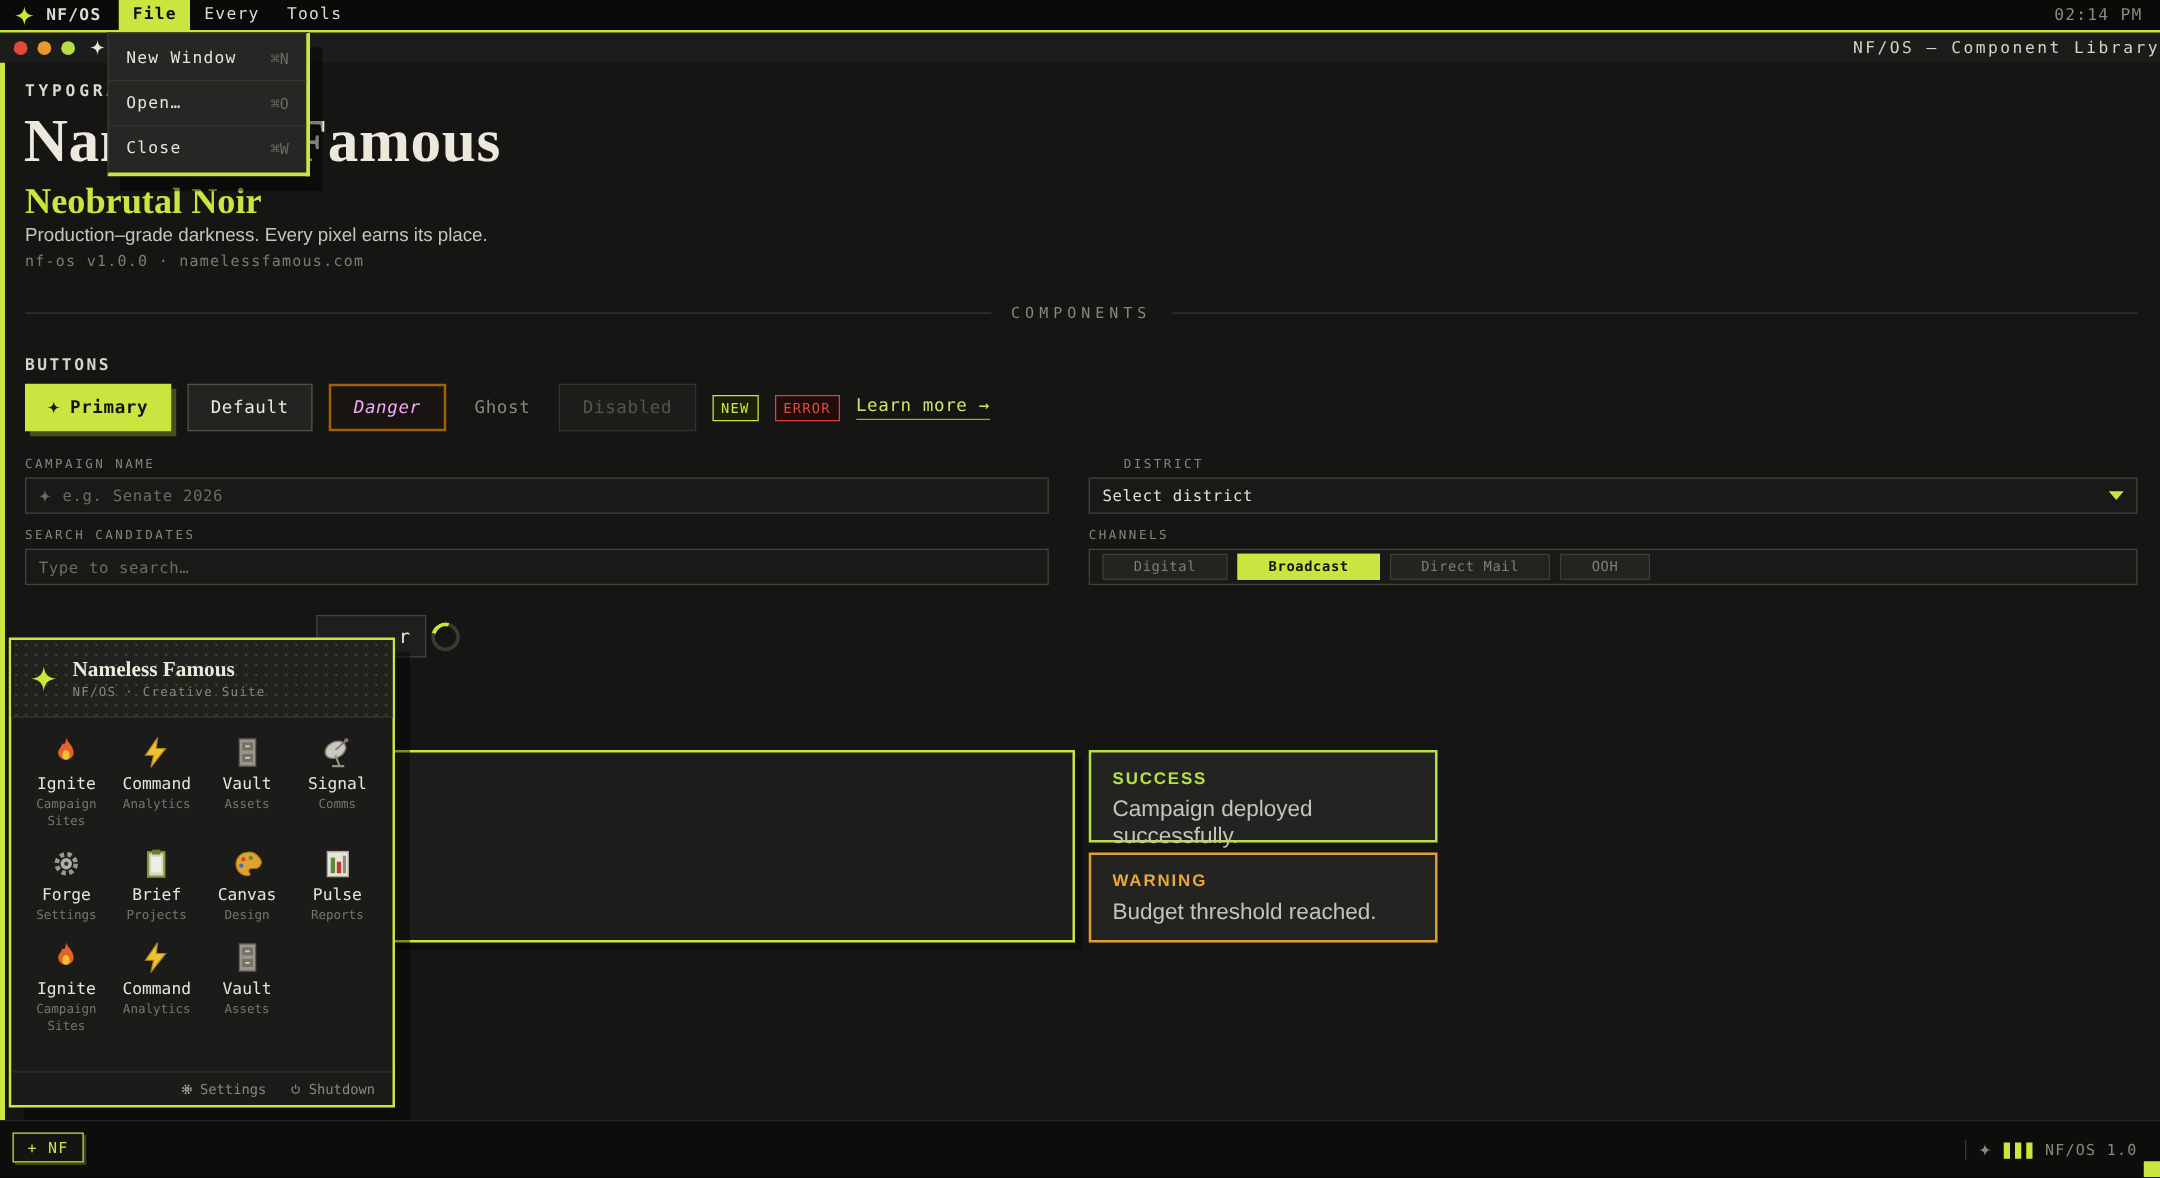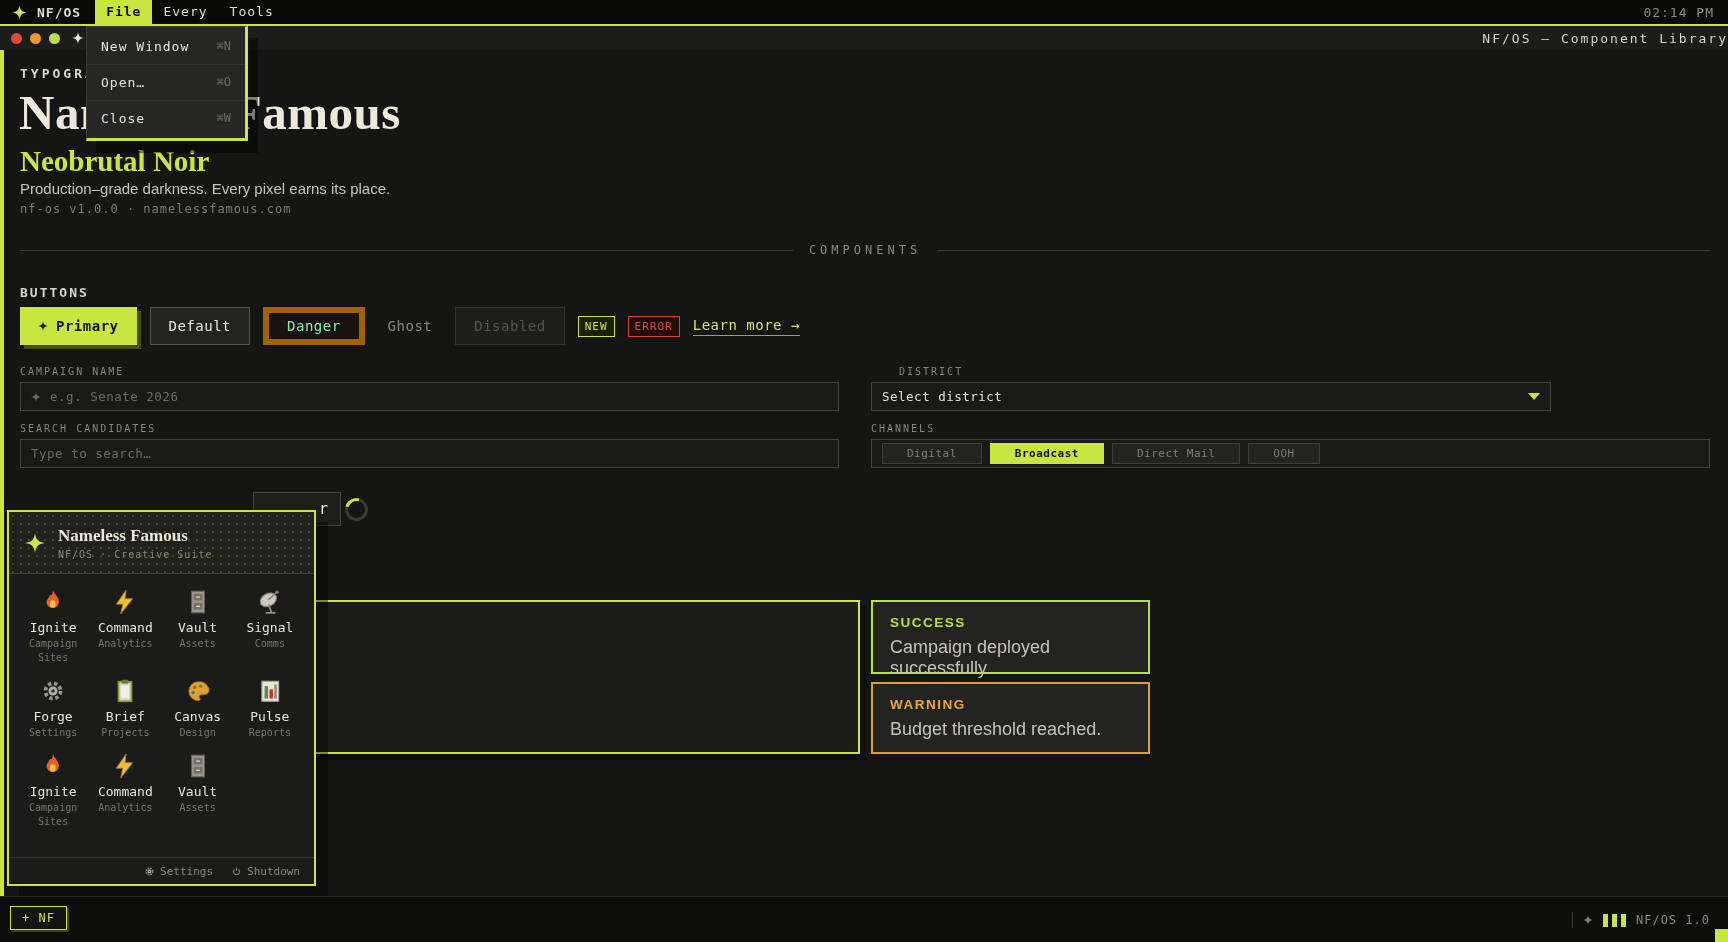--- a/index.html
+++ b/index.html
@@ -47,7 +47,7 @@
     border-right:3px solid #c9e53f; border-bottom:3px solid #c9e53f;
     box-shadow:10px 12px 0 rgba(0,0,0,.45); z-index:75; padding:2px 0;
   }
-  .fm-item { display:flex; justify-content:space-between; align-items:flex-start; padding:10px 14px; }
+  .fm-item { display:flex; justify-content:space-between; align-items:flex-end; padding:10px 14px; }
   .fm-item + .fm-item { border-top:1px solid #36342e;gap:12px; }
   .fm-label { font-size:13px; color:#e6e3d9; letter-spacing:1px; }
   .fm-short { font-size:12px; color:#6e6b62; }

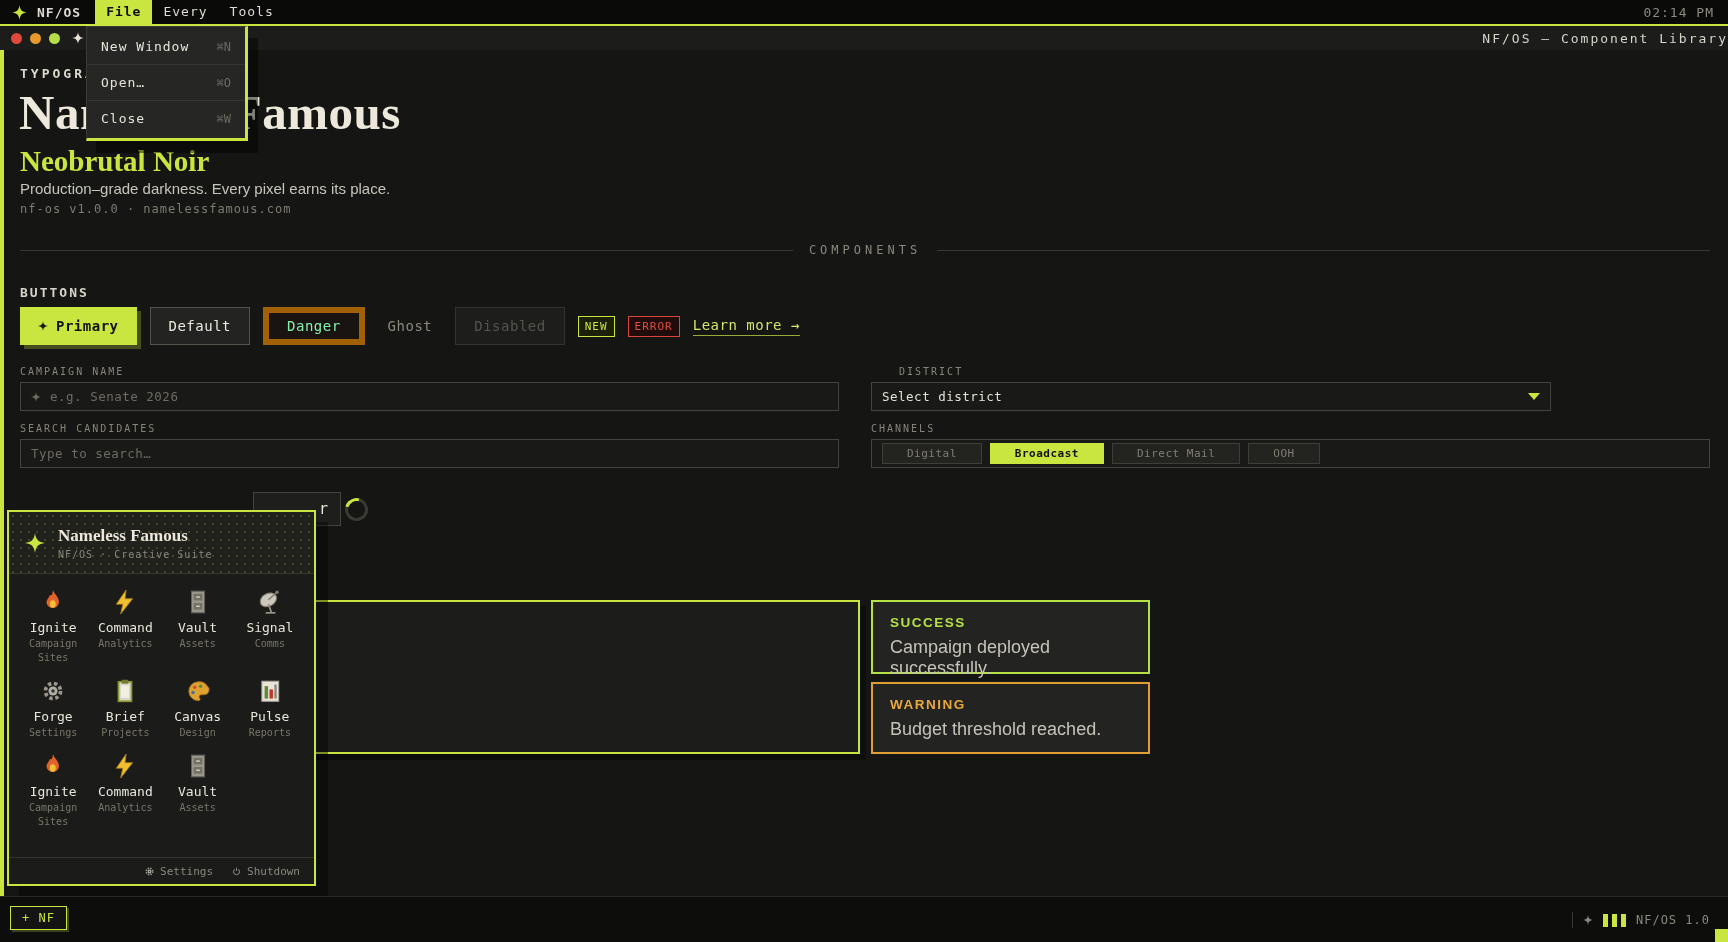--- a/index.html
+++ b/index.html
@@ -76,7 +76,7 @@
   .btn { display:flex; align-items:center; gap:8px; height:38px; padding:0 18px; font-size:14px; letter-spacing:.5px; }
   .btn.primary { background:#c9e53f; color:#121210; font-weight:bold; box-shadow:4px 4px 0 rgba(201,229,63,.28); }
   .btn.default { background:#232321; border:1px solid #55524a; color:#ece9df; }
-  .btn.danger  { border:6px solid #a16207; color:#86efac; background:#191412; }
+  .btn.danger  { border:2px solid #a16207; color:#f0abfc; background:#191412;font-style:italic; }
   .btn.ghost   { color:#8a877d; padding:0 10px; }
   .btn.disabled{ background:#1d1d1b; border:1px solid #34322d; color:#56544d; }
   .badge { font-size:11px; padding:3px 6px; letter-spacing:1px; }

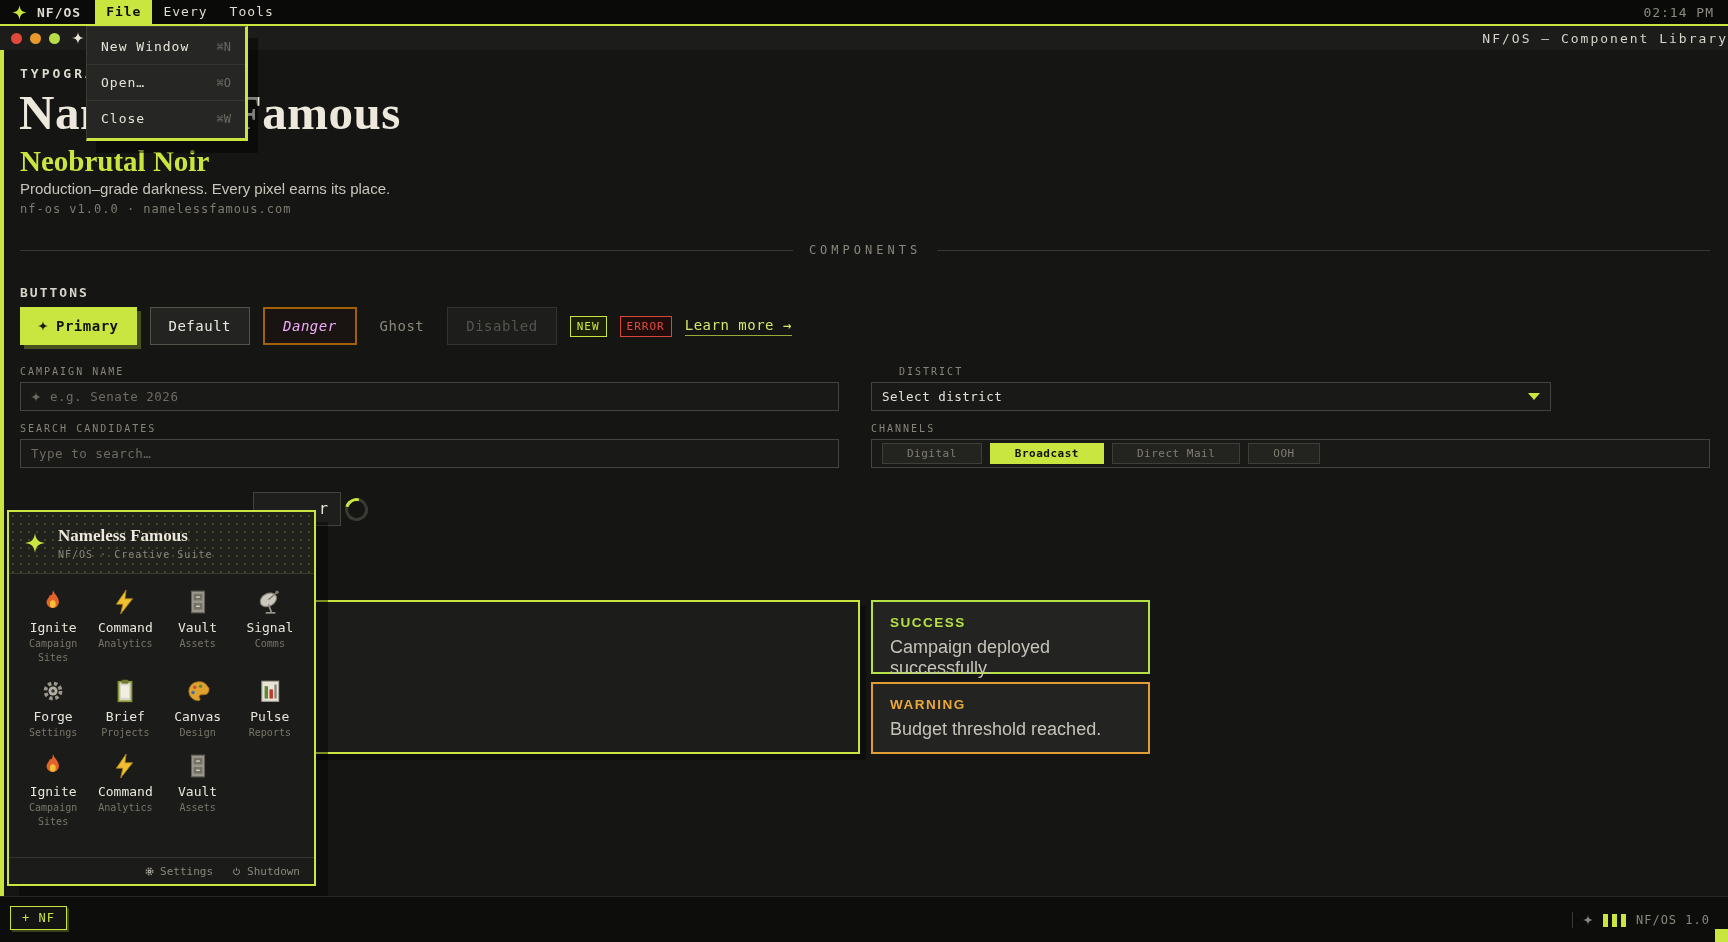--- a/index.html
+++ b/index.html
@@ -298,7 +298,7 @@
     <input placeholder="e.g. Senate 2026" style="">
   </div>
   <div class="field-label" style="left:871px; top:366px;padding-left:28px;">DISTRICT</div>
-  <div class="box" style="left:871px; top:382px; width:680px;">
+  <div class="box" style="left:871px; top:382px; width:839px;">
     <span class="sel-value">Select district</span>
     <span class="sel-caret"></span>
   </div>

